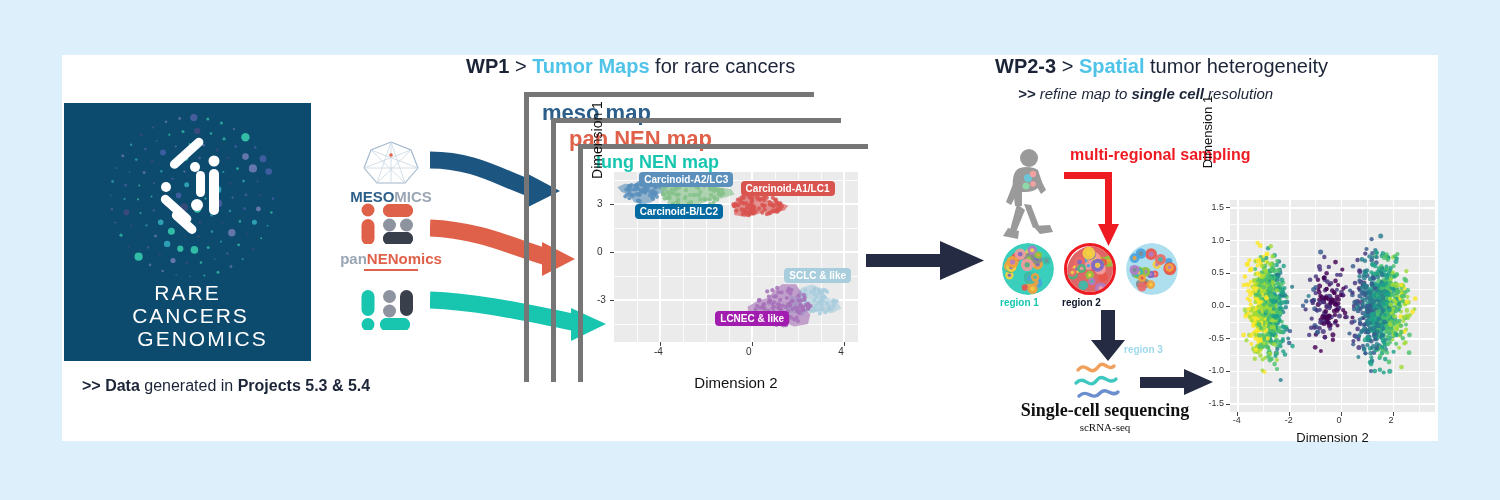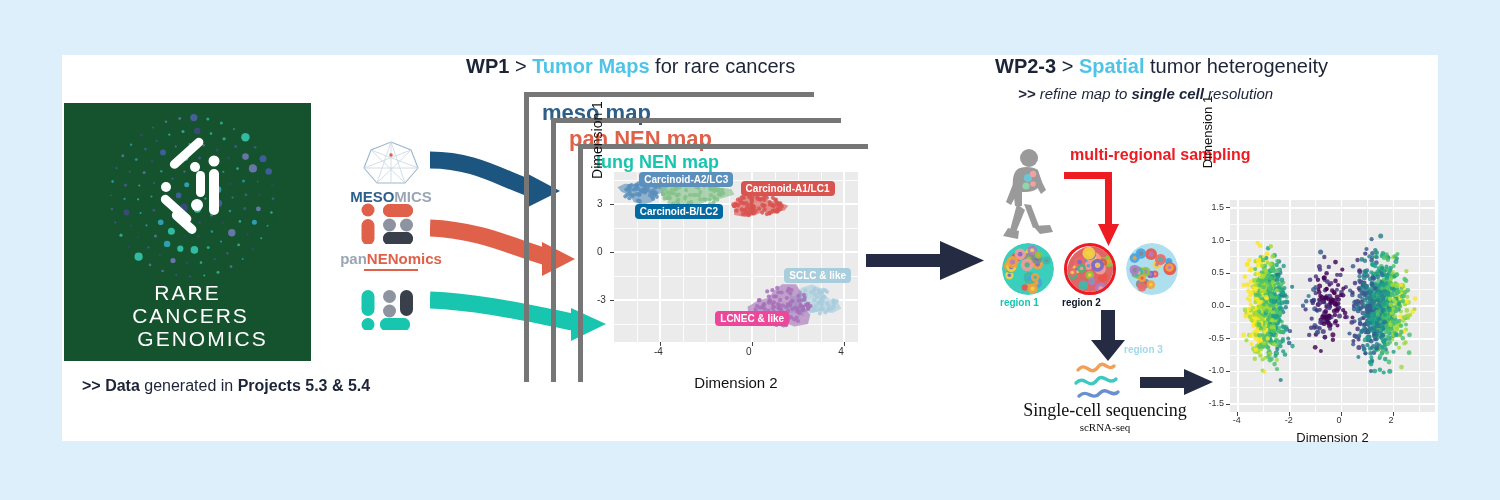--- a/index.html
+++ b/index.html
@@ -18,7 +18,7 @@
   
   .logobox{
     position:absolute;left:64px;top:103px;width:247px;height:258px;
-    background:#14532d;overflow:hidden;
+    background:#0c4a6e;overflow:hidden;
   }
   .logo-hex{position:absolute;left:0;top:6px;width:247px;height:170px;}
   .rcg-text{

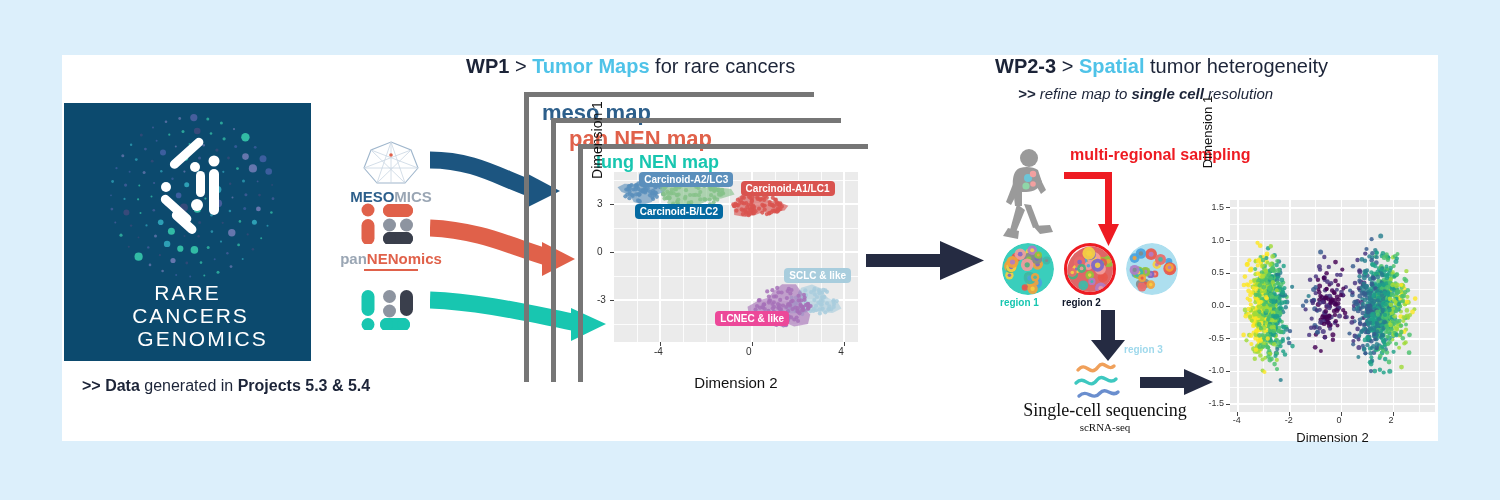--- a/index.html
+++ b/index.html
@@ -834,7 +834,7 @@
         <div class="cluslab" style="background: #0369a1; left: 20.717px; top: 32.2925px;">Carcinoid-B/LC2</div>
         <div class="cluslab" style="background: rgb(217, 83, 79); left: 126.604px; top: 9.03774px;">Carcinoid-A1/LC1</div>
         <div class="cluslab" style="background: rgb(168, 205, 221); left: 170.34px; top: 96.4434px;">SCLC &amp; like</div>
-        <div class="cluslab" style="background: #ec4899; left: 101.283px; top: 138.943px;">LCNEC &amp; like</div>
+        <div class="cluslab" style="background: #a21caf; left: 101.283px; top: 138.943px;">LCNEC &amp; like</div>
       </div>
   </div>
   <div class="ylab1">Dimension 1</div>

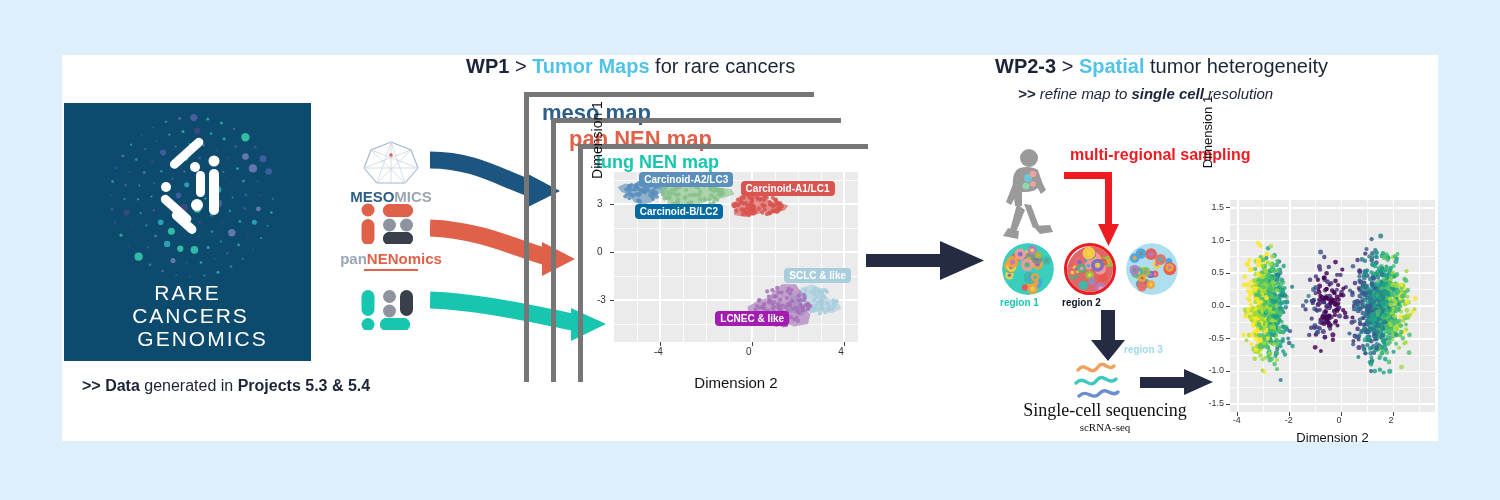--- a/index.html
+++ b/index.html
@@ -114,7 +114,7 @@
   .rna{position:absolute;left:1072px;top:358px;width:70px;height:48px;}
   .scseq{
     position:absolute;left:990px;top:400px;width:230px;text-align:center;
-    font-family:"Liberation Serif", serif;font-size:18px;font-weight:400;color:#111;
+    font-family:"Liberation Serif", serif;font-size:18px;font-weight:700;color:#111;
   }
   .scrna{
     position:absolute;left:990px;top:421px;width:230px;text-align:center;

